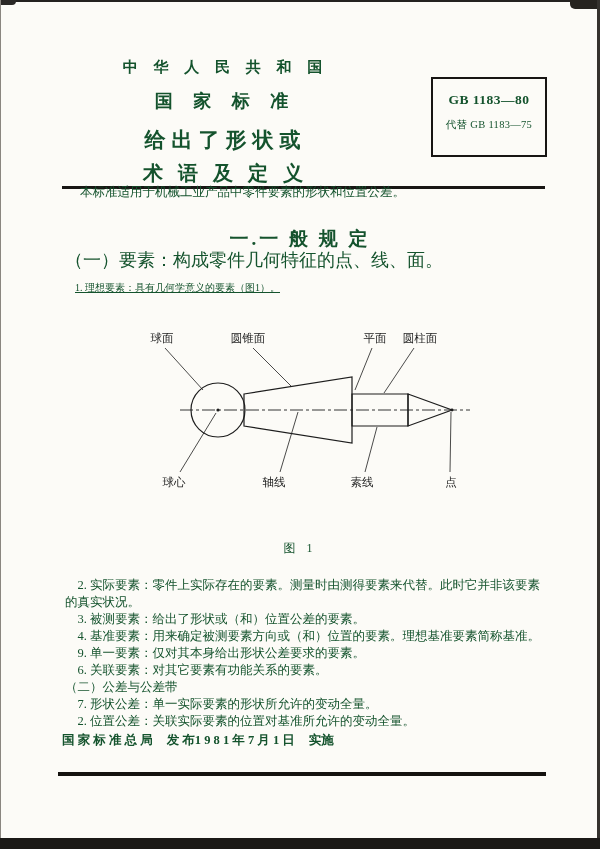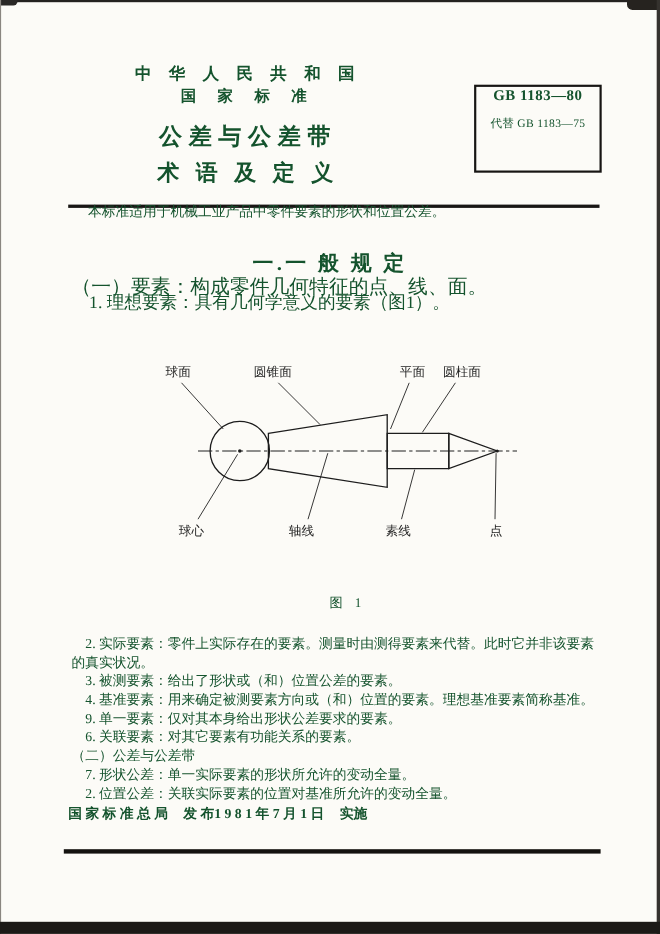--- a/index.html
+++ b/index.html
@@ -23,7 +23,7 @@
   
   .hdr { position:absolute; top:58px; left:58px; width:335px; text-align:center; }
   .hdr-country { font-size:15px; font-weight:bold; letter-spacing:6px; }
-  .hdr-doctype { font-size:14px; font-weight:bold; letter-spacing:8px; margin-top:2px; }
+  .hdr-doctype { font-size:18px; font-weight:bold; letter-spacing:8px; margin-top:12px; }
   .hdr-title1  { font-size:21px; font-weight:bold; letter-spacing:6px; margin-top:13px; }
   .hdr-title2  { font-size:20px; font-weight:bold; letter-spacing:5px; margin-top:6px; }
 

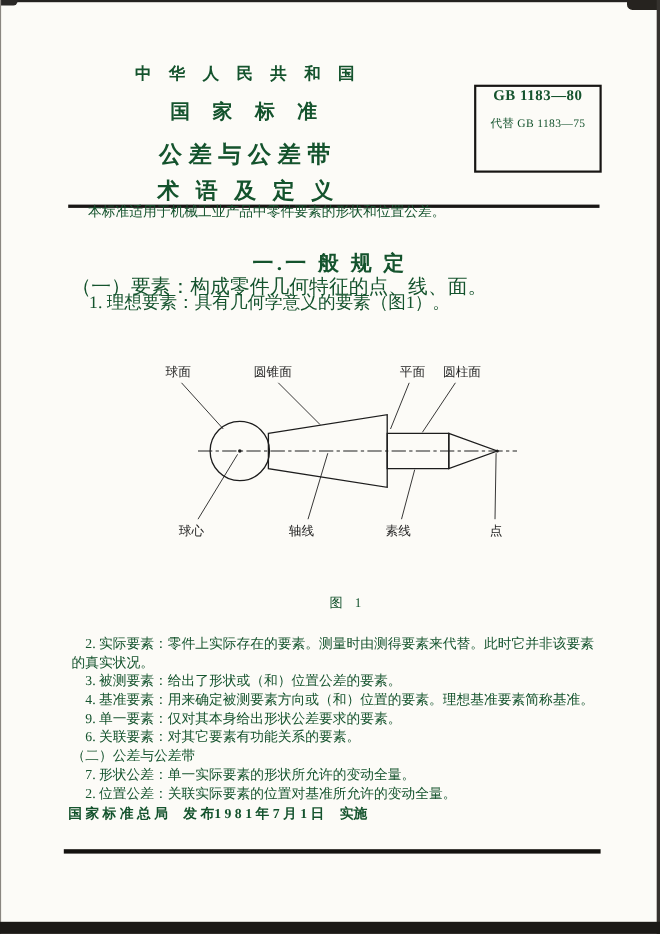--- a/index.html
+++ b/index.html
@@ -29,7 +29,7 @@
 
   .std-box {
     position:absolute; top:77px; right:53px; width:116px; height:80px;
-    border:2px solid #171513; background:#fcfbf7; text-align:center; 
+    border:2px solid #171513; background:#fcfbf7; text-align:center; padding-top:13px;
   }
   .std-code { font-size:13.5px; font-weight:bold; letter-spacing:.5px; }
   .std-replaces { font-size:10.5px; margin-top:10px; letter-spacing:.3px; }

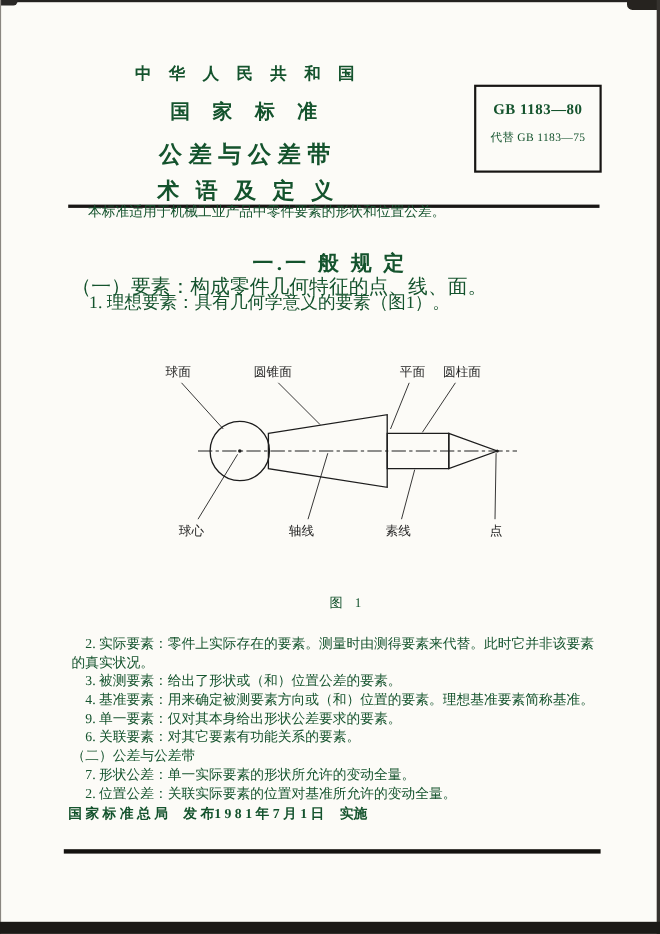--- a/index.html
+++ b/index.html
@@ -75,7 +75,7 @@
   <div class="hdr">
     <div class="hdr-country">中 华 人 民 共 和 国</div>
     <div class="hdr-doctype">国 家 标 准</div>
-    <div class="hdr-title1">公差与公差带</div>
+    <div class="hdr-title1">给出了形状或</div>
     <div class="hdr-title2">术 语 及 定 义</div>
   </div>
 

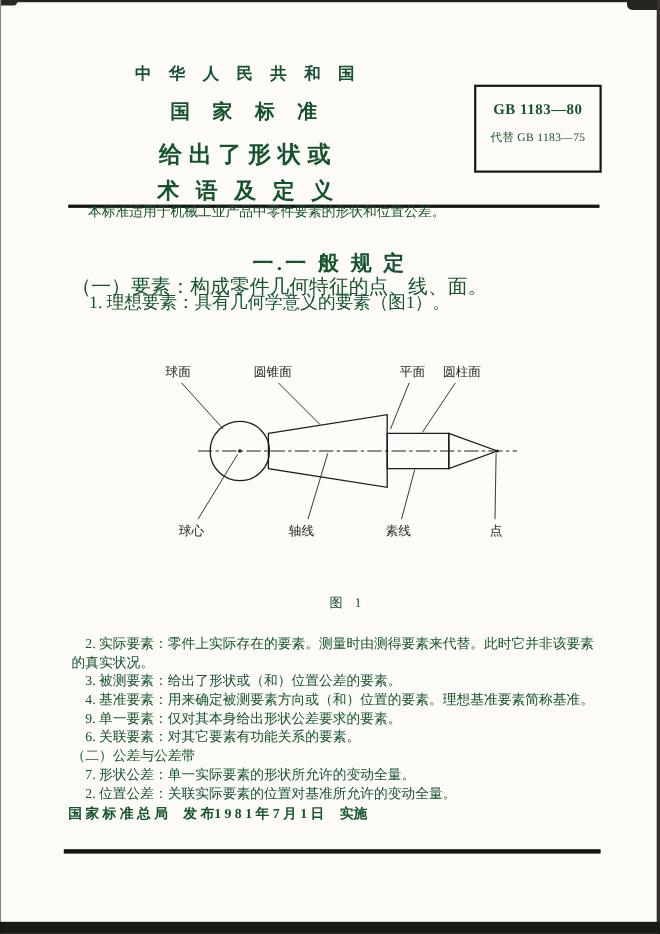--- a/index.html
+++ b/index.html
@@ -42,7 +42,7 @@
   .sec   { position:absolute; top:226px; left:60px; width:480px; text-align:center;
            font-size:19px; font-weight:bold; letter-spacing:3px; }
   .pa    { position:absolute; top:248px; left:65px; width:480px; font-size:18px; }
-  .p1    { position:absolute; top:265px; left:65px; width:480px; font-size:16px; text-indent:1em; }
+  .p1    { position:absolute; top:281px; left:65px; width:480px; font-size:10px; text-indent:1em;text-decoration:underline; }
 
   
   .fig { position:absolute; top:300px; left:62px; }

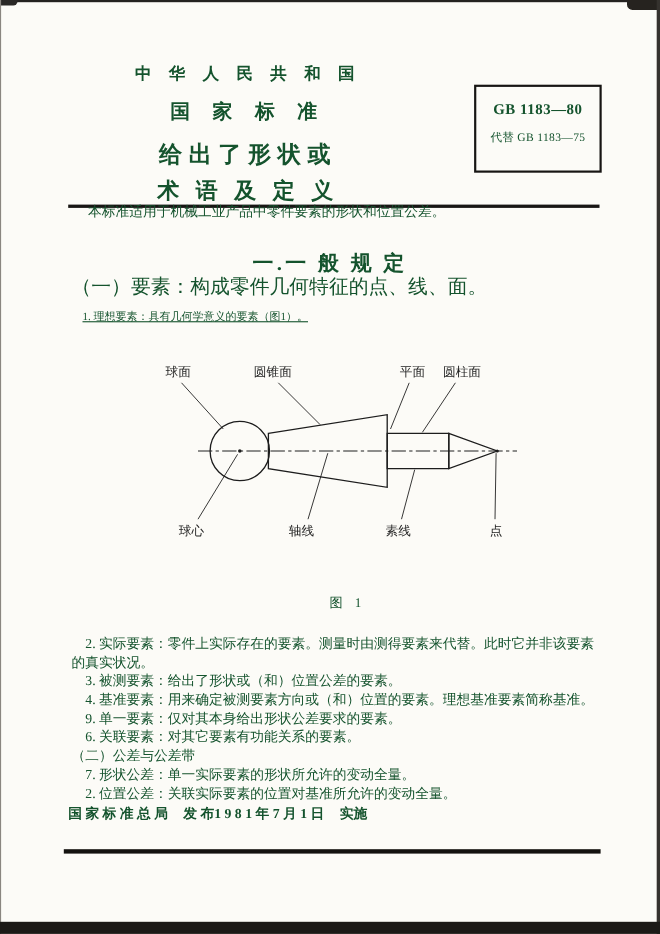--- a/index.html
+++ b/index.html
@@ -48,7 +48,7 @@
   .fig { position:absolute; top:300px; left:62px; }
   .fig line, .fig polygon, .fig circle, .fig polyline, .fig rect { vector-effect:non-scaling-stroke; }
   .fig text { font-family:"Liberation Serif","DejaVu Serif",serif; font-size:11.5px; fill:#1d1d1d; }
-  .fig-caption { position:absolute; top:540px; left:76px; width:480px; text-align:center;
+  .fig-caption { position:absolute; top:540px; left:60px; width:480px; text-align:center;
                  font-size:12px; letter-spacing:4px; }
 
   .paras { position:absolute; top:577px; left:65px; width:483px; font-size:12.5px; line-height:17px; }

